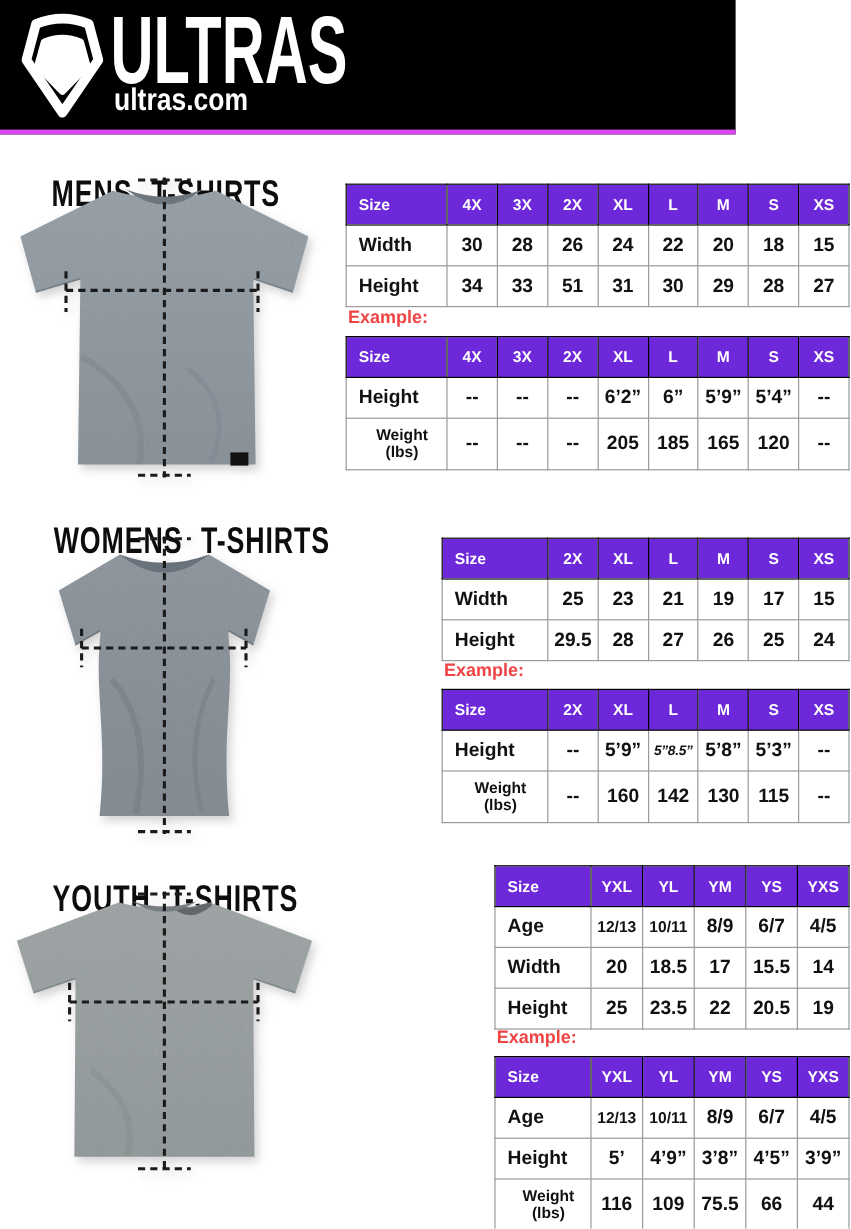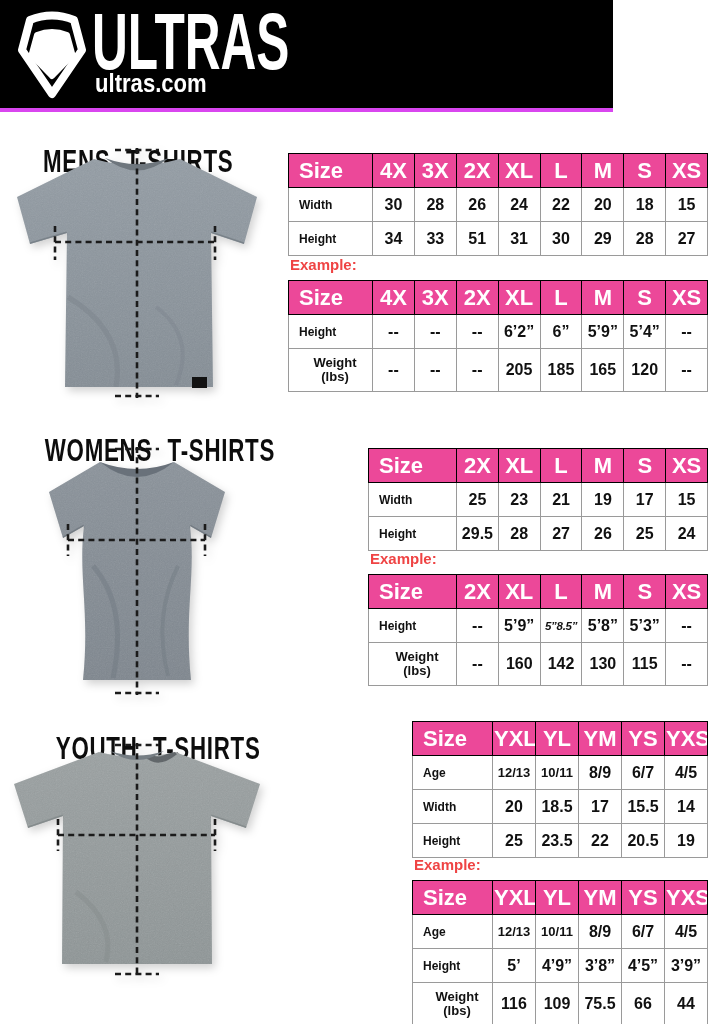--- a/index.html
+++ b/index.html
@@ -31,7 +31,7 @@
   
   .tbl{position:absolute;border-collapse:collapse;table-layout:fixed;background:#fff;}
   .tbl th,.tbl td{border:1px solid #9a9a9a;overflow:hidden;}
-  .tbl thead th{background:#ec4899;color:#fff;border-color:#000;font-size:22px;
+  .tbl thead th{background:#6d28d9;color:#fff;border-color:#000;font-size:13px;
                 font-weight:bold;height:31px;text-align:center;}
   .tbl thead th.corner{text-align:left;padding-left:10px;}
   .tbl tbody th.rowlabel{text-align:left;padding-left:10px;font-size:12px;

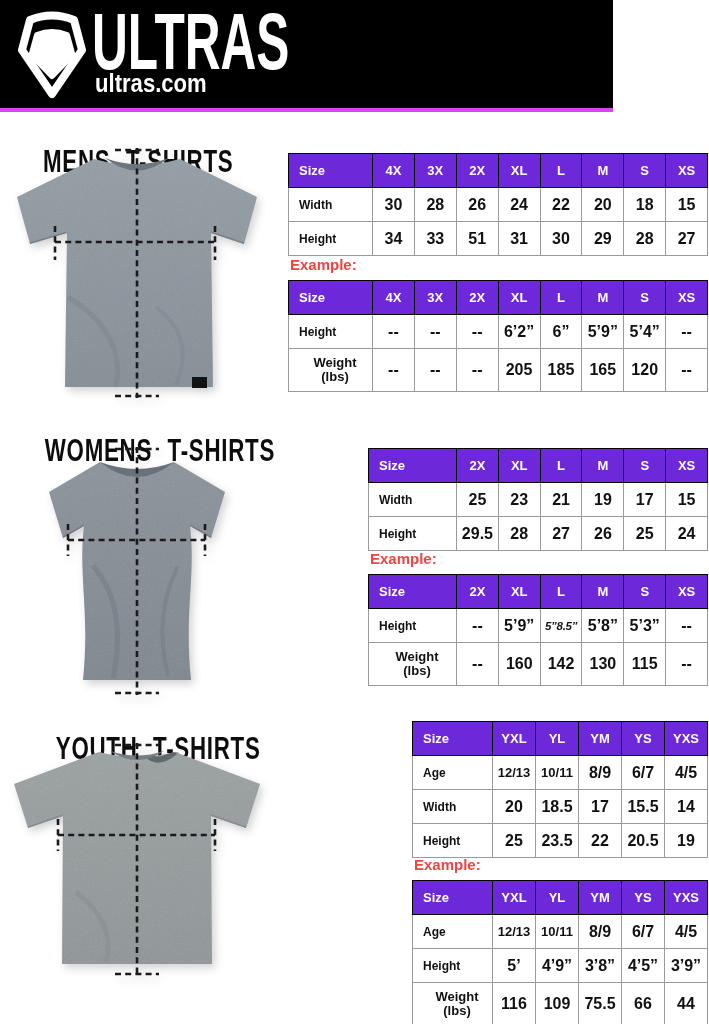--- a/index.html
+++ b/index.html
@@ -34,7 +34,7 @@
   .tbl thead th{background:#6d28d9;color:#fff;border-color:#000;font-size:13px;
                 font-weight:bold;height:31px;text-align:center;}
   .tbl thead th.corner{text-align:left;padding-left:10px;}
-  .tbl tbody th.rowlabel{text-align:left;padding-left:10px;font-size:12px;
+  .tbl tbody th.rowlabel{text-align:left;padding-left:10px;font-size:16px;
                          font-weight:bold;height:31px;color:#111;}
   .tbl tbody td{text-align:center;font-size:16px;font-weight:bold;color:#111;}
   .tbl tbody .s13{font-size:13px;}

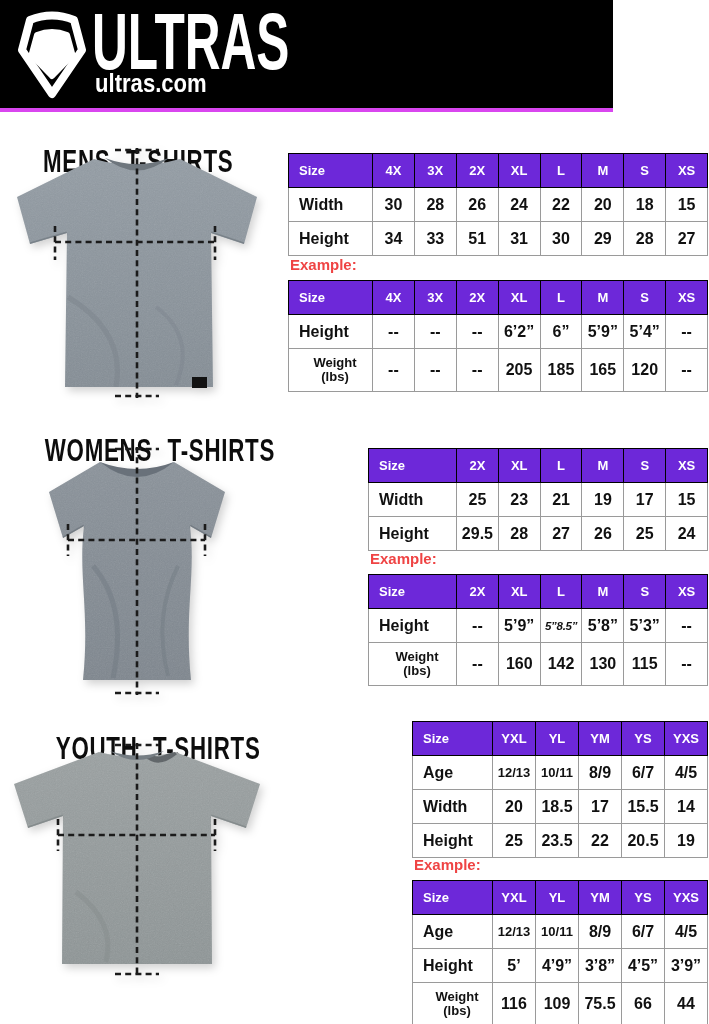--- a/index.html
+++ b/index.html
@@ -21,7 +21,7 @@
                       letter-spacing:1px;word-spacing:12px;}
   #mens-title{top:120px;left:0;}
   #womens-title{top:409px;left:0;}
-  #youth-title{top:707px;left:16px;}
+  #youth-title{top:707px;left:4px;}
   
   .shirt{position:absolute;filter:drop-shadow(3px 4px 4px rgba(0,0,0,0.18));}
   #mens-shirt{left:6px;top:147px;width:272px;height:254px;}

